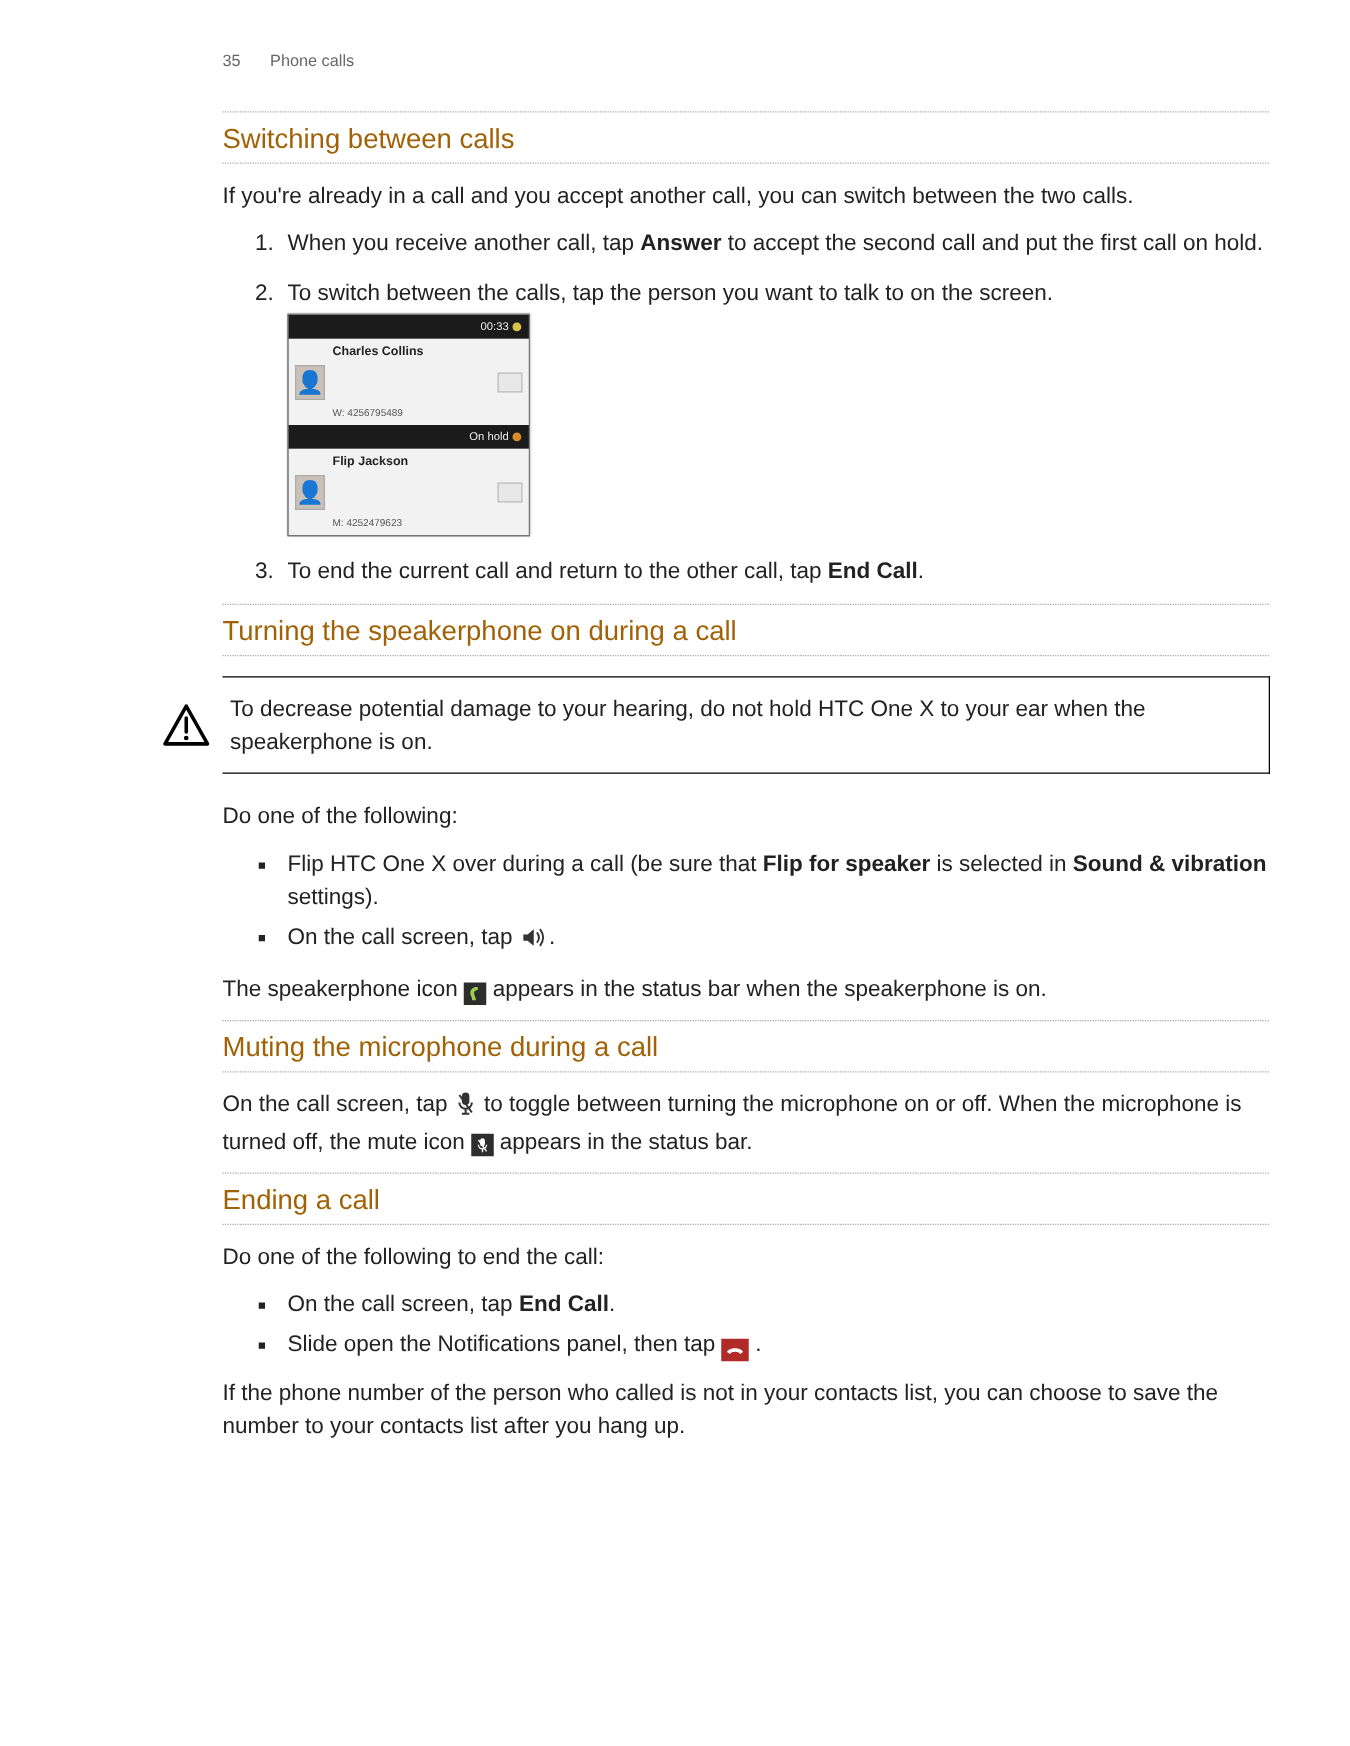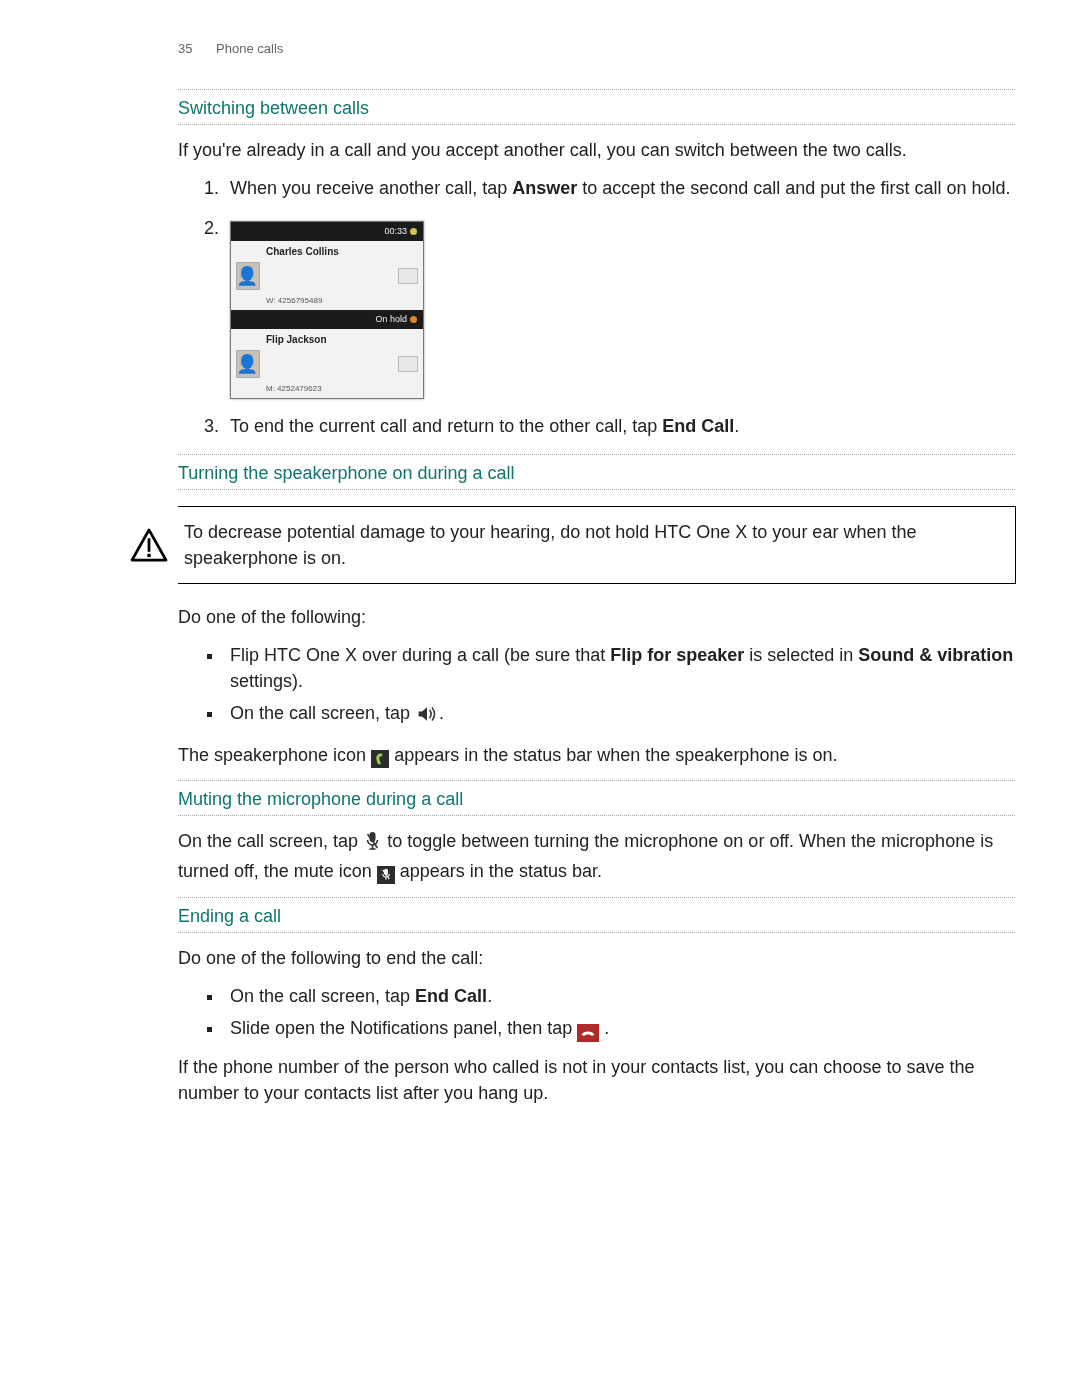--- a/index.html
+++ b/index.html
@@ -34,9 +34,9 @@
     margin: 0;
   }
   h2.section-title {
-    font-size: 18px;
+    font-size: 22px;
     font-weight: normal;
-    color: #0f766e;
+    color: #a16207;
     margin: 0 0 3px 0;
     padding-top: 5px;
   }

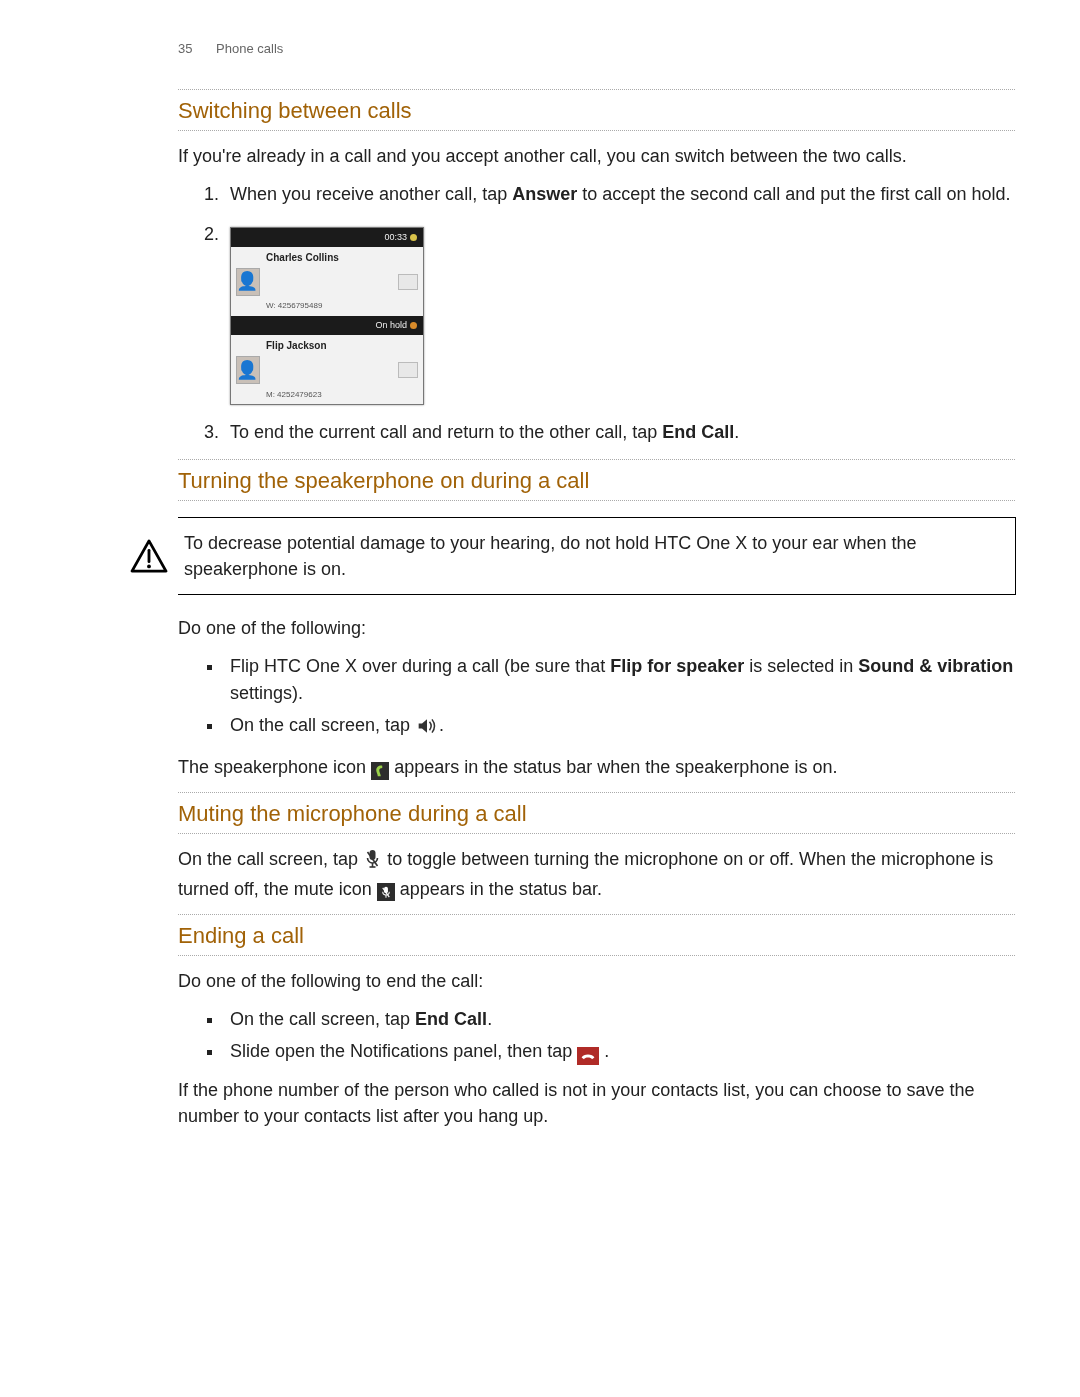--- a/index.html
+++ b/index.html
@@ -175,6 +175,7 @@
         <span>When you receive another call, tap </span><span class="bold">Answer</span><span> to accept the second call and put the first call on hold.</span>
       </li>
       <li>
+        <span>To switch between the calls, tap the person you want to talk to on the screen.</span>
         
         <div class="call-shot">
           <div class="cs-bar">

